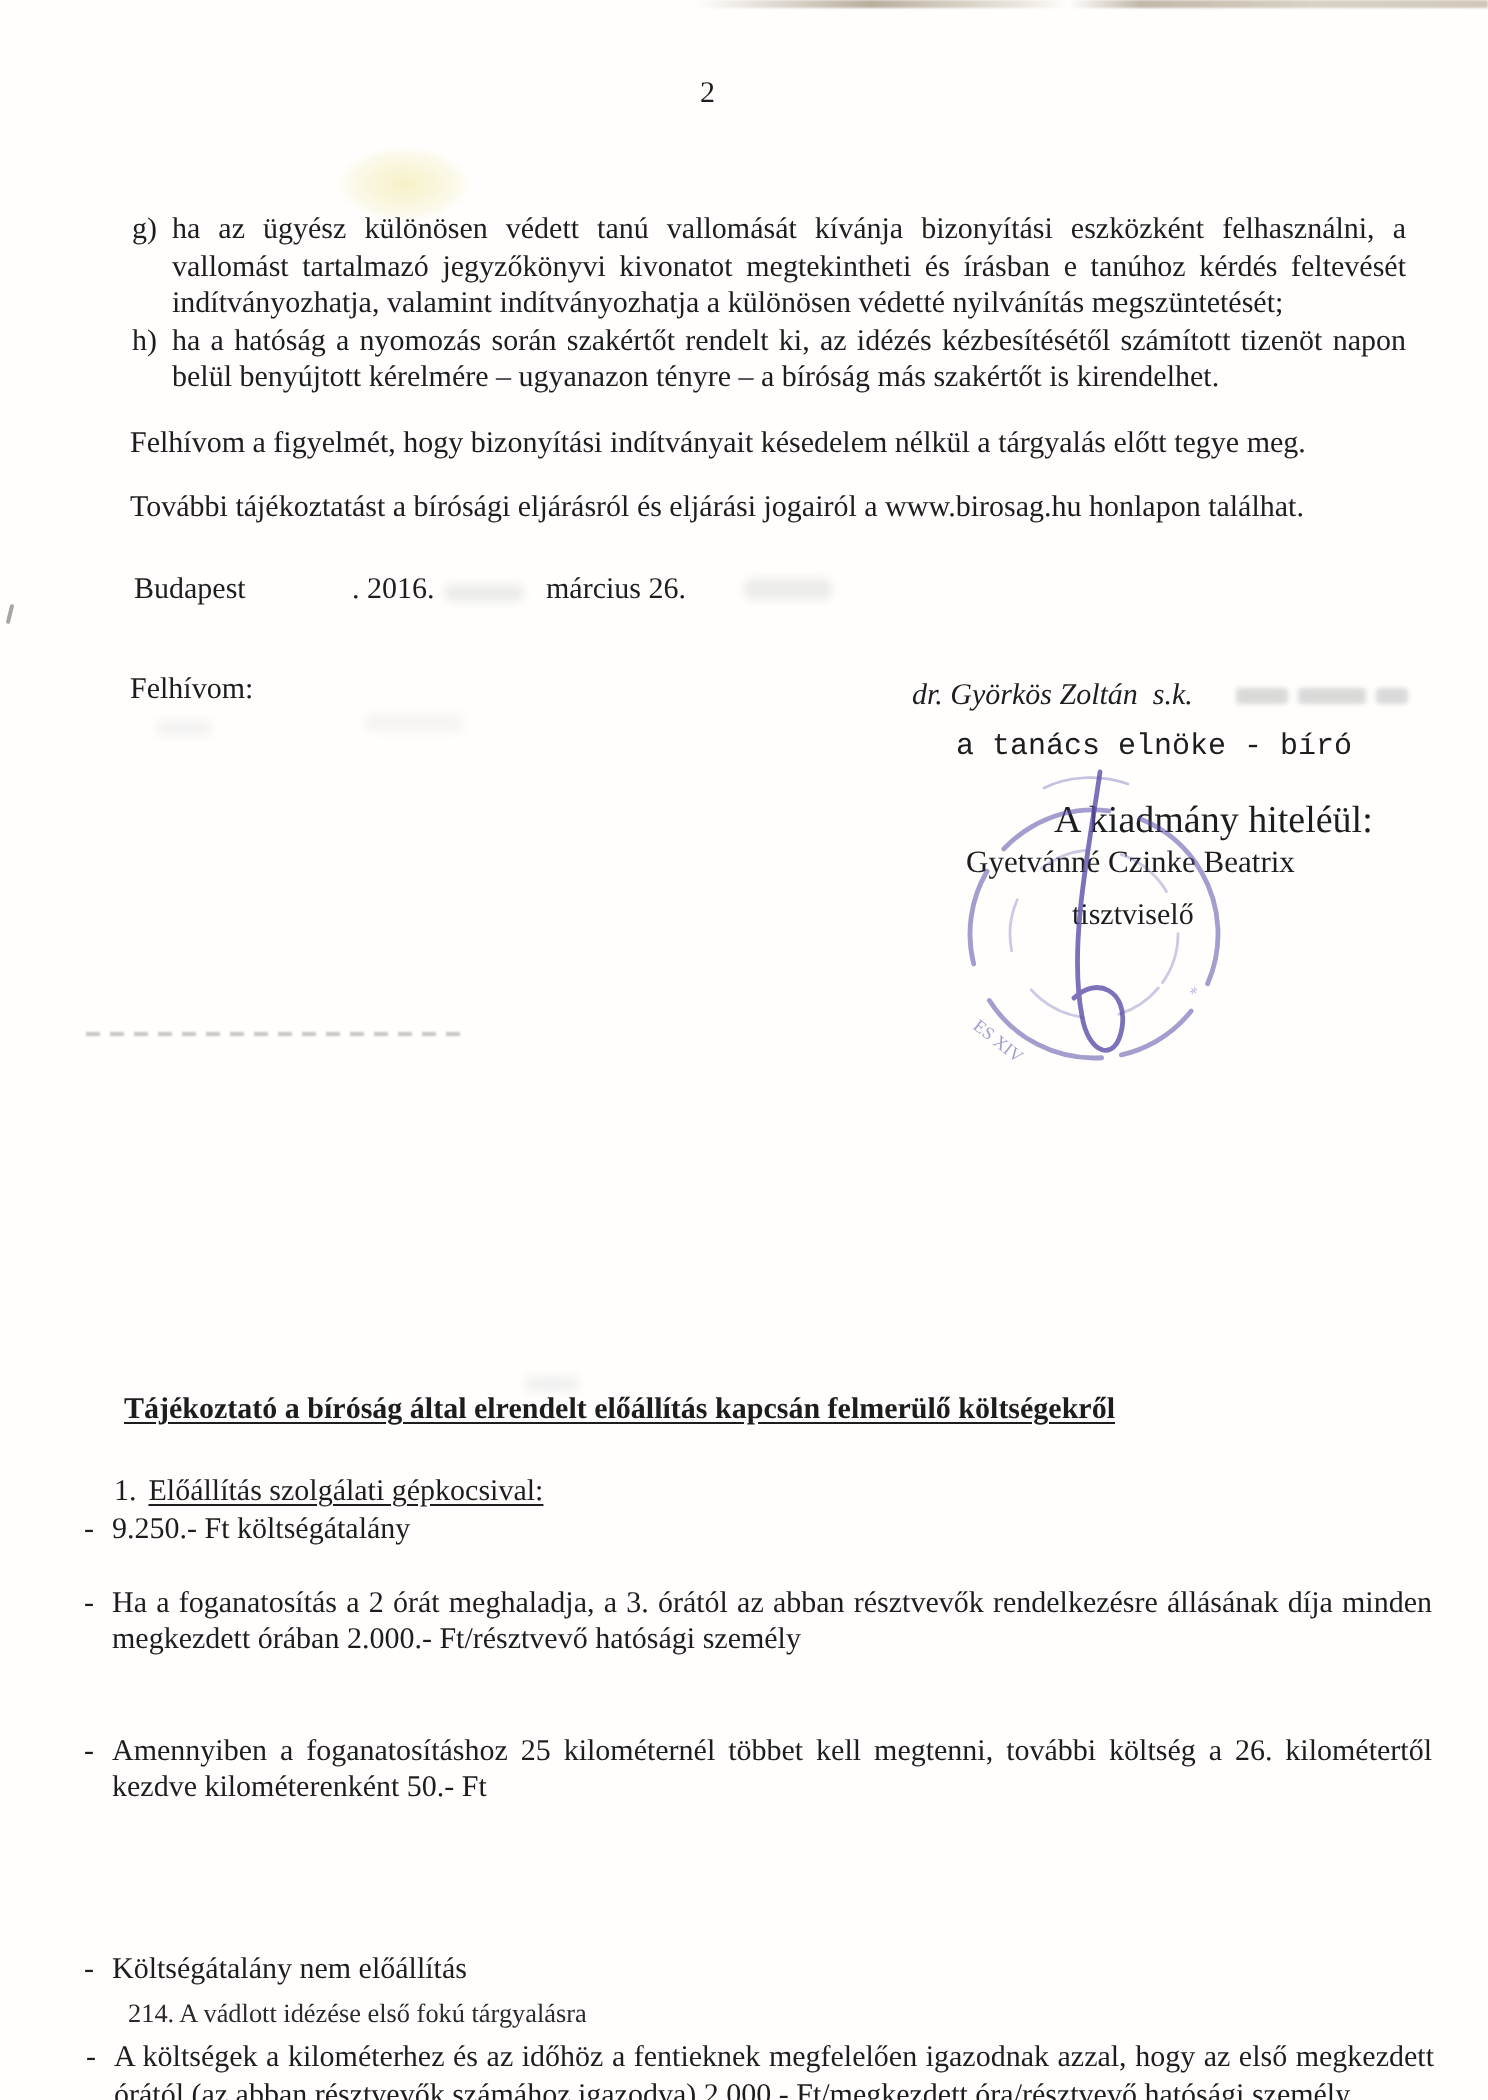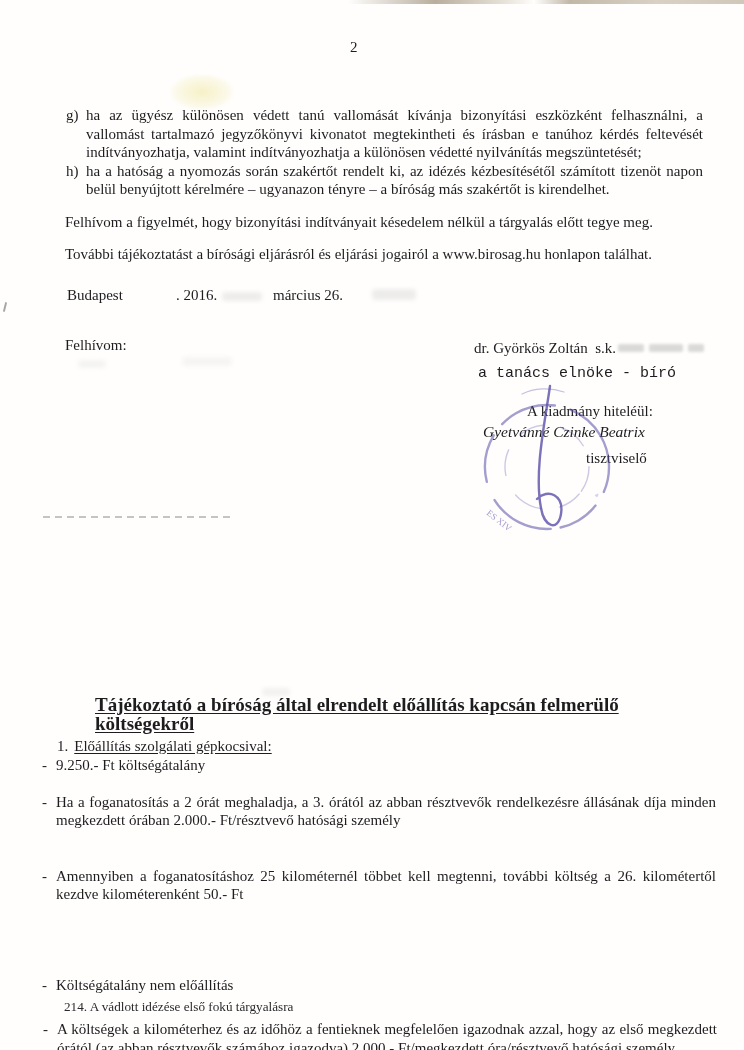--- a/index.html
+++ b/index.html
@@ -60,7 +60,7 @@
   .dateline-day{left:273px;top:286px;}
 
   .addressee{left:65px;top:336px;}
-  .judge-name{left:474px;top:339px;white-space:pre;}
+  .judge-name{left:456px;top:339px;white-space:pre;font-style:italic;}
   .judge-title{left:478px;top:365px;font-family:Liberation Mono, monospace;}
   .attestation{left:527px;top:402px;font-size:15px;}
   .clerk-name{left:483px;top:423px;font-size:15.5px;font-style:italic;}

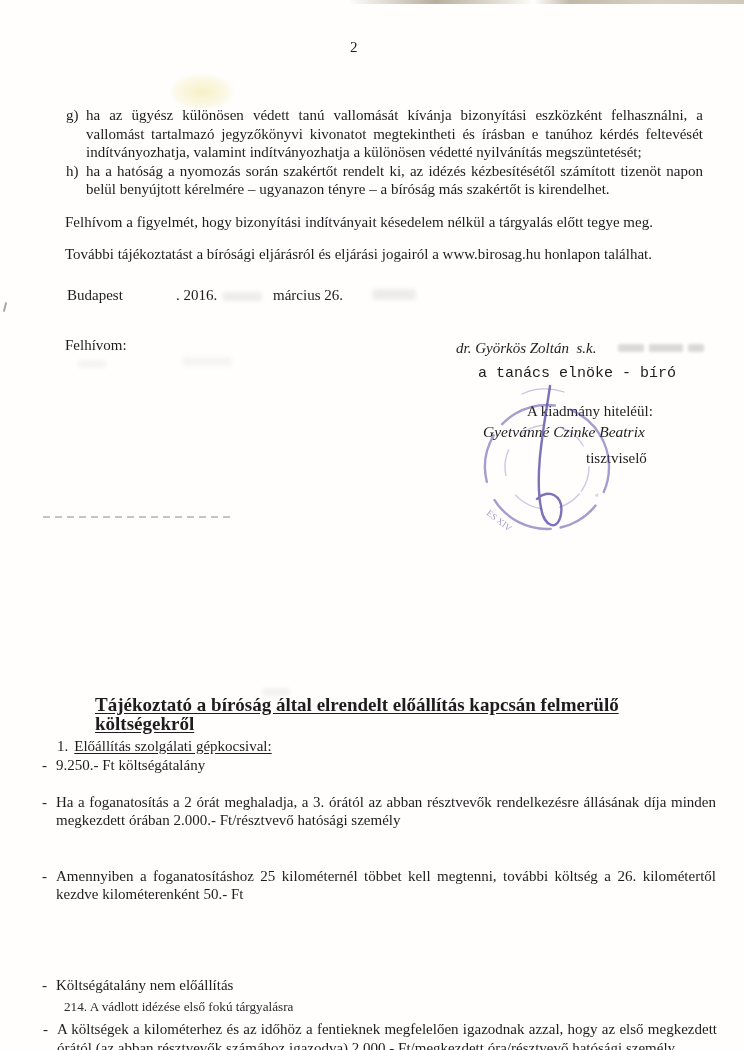--- a/index.html
+++ b/index.html
@@ -62,7 +62,7 @@
   .addressee{left:65px;top:336px;}
   .judge-name{left:456px;top:339px;white-space:pre;font-style:italic;}
   .judge-title{left:478px;top:365px;font-family:Liberation Mono, monospace;}
-  .attestation{left:527px;top:402px;font-size:15px;}
+  .attestation{left:527px;top:402px;font-size:19px;}
   .clerk-name{left:483px;top:423px;font-size:15.5px;font-style:italic;}
   .clerk-title{left:586px;top:449px;}
 

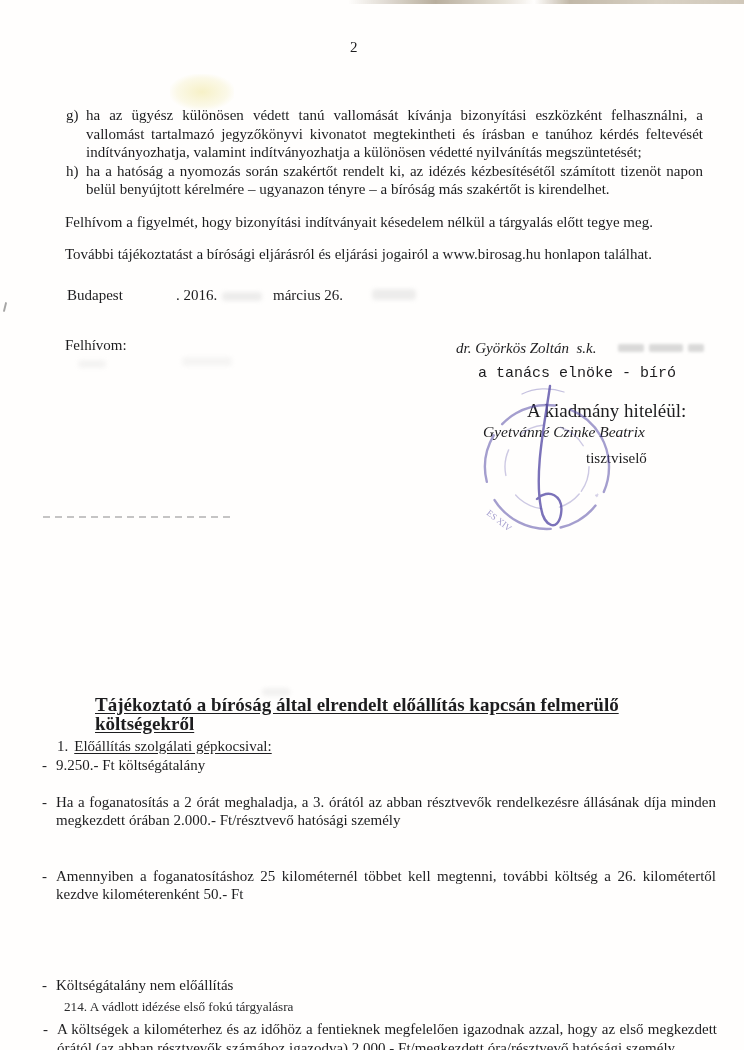--- a/index.html
+++ b/index.html
@@ -63,7 +63,7 @@
   .judge-name{left:456px;top:339px;white-space:pre;font-style:italic;}
   .judge-title{left:478px;top:365px;font-family:Liberation Mono, monospace;}
   .attestation{left:527px;top:402px;font-size:19px;}
-  .clerk-name{left:483px;top:423px;font-size:15.5px;font-style:italic;}
+  .clerk-name{left:483px;top:423px;font-size:15.5px;}
   .clerk-title{left:586px;top:449px;}
 
   .stamp-svg{left:452px;top:382px;}

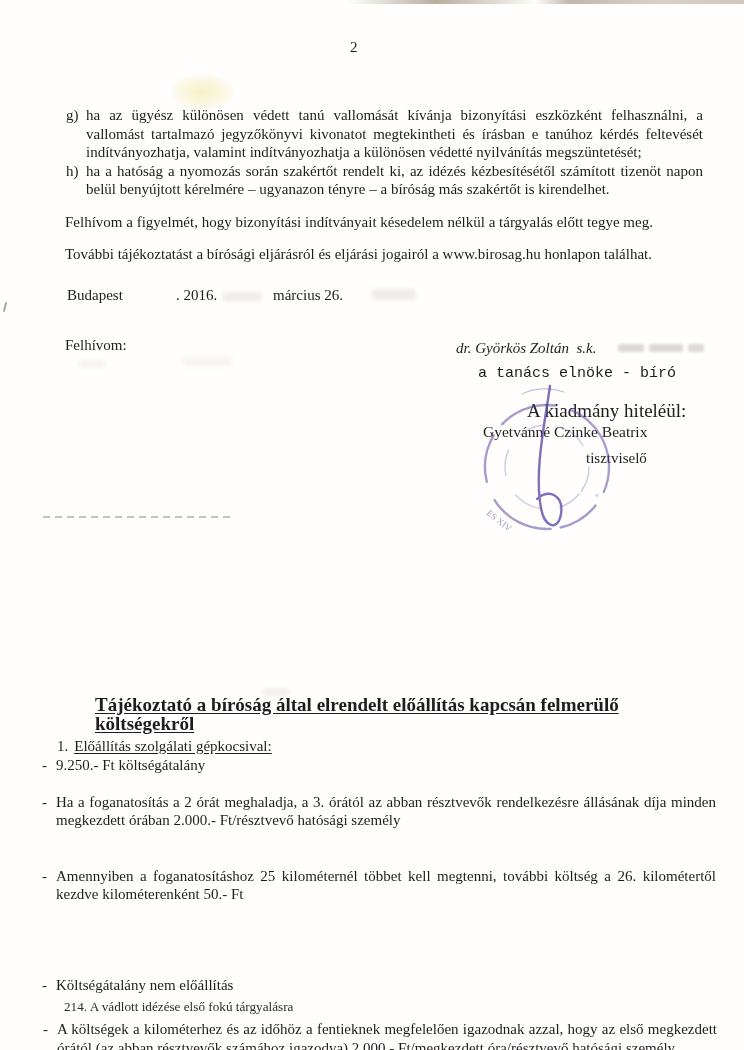--- a/index.html
+++ b/index.html
@@ -64,7 +64,7 @@
   .judge-title{left:478px;top:365px;font-family:Liberation Mono, monospace;}
   .attestation{left:527px;top:402px;font-size:19px;}
   .clerk-name{left:483px;top:423px;font-size:15.5px;}
-  .clerk-title{left:586px;top:449px;}
+  .clerk-title{left:536px;top:449px;}
 
   .stamp-svg{left:452px;top:382px;}
 

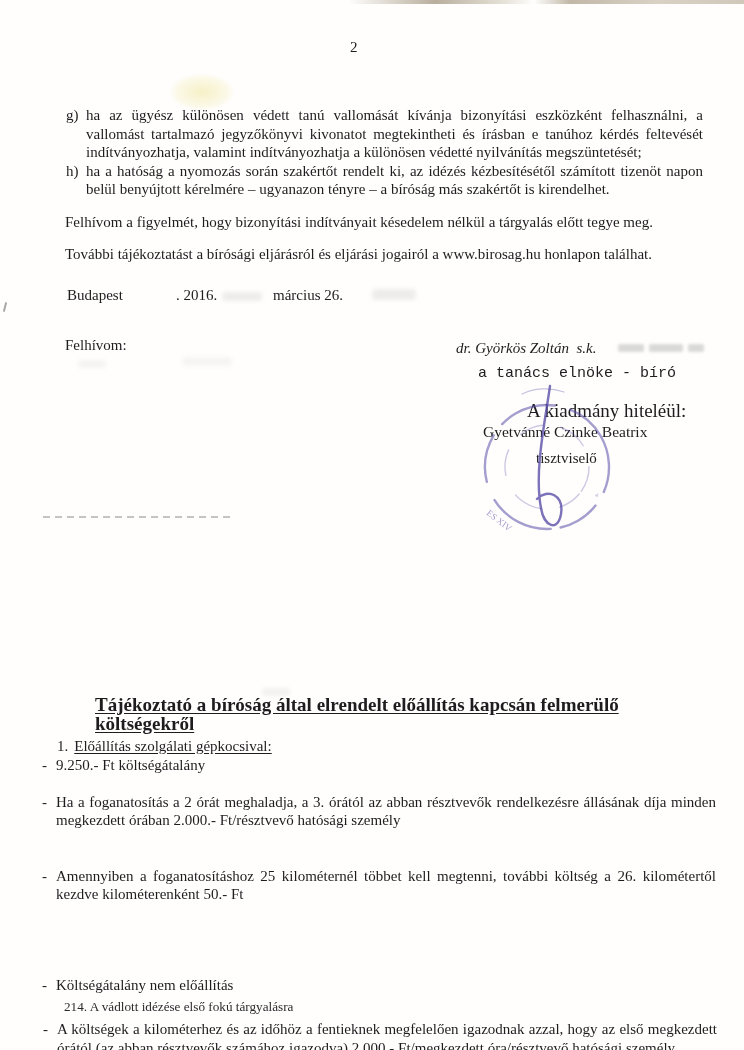--- a/index.html
+++ b/index.html
@@ -70,10 +70,9 @@
 
   .info-heading{
     left:62px;top:696px;width:560px;
-    font-weight:bold;font-size:19px;
+    font-weight:bold;font-size:15px;
     text-decoration:underline;
     text-underline-offset:2px;
-    margin-left:33px;
   }
   .sec-title{white-space:nowrap;}
   .sec-title .num{margin-right:6px;}

